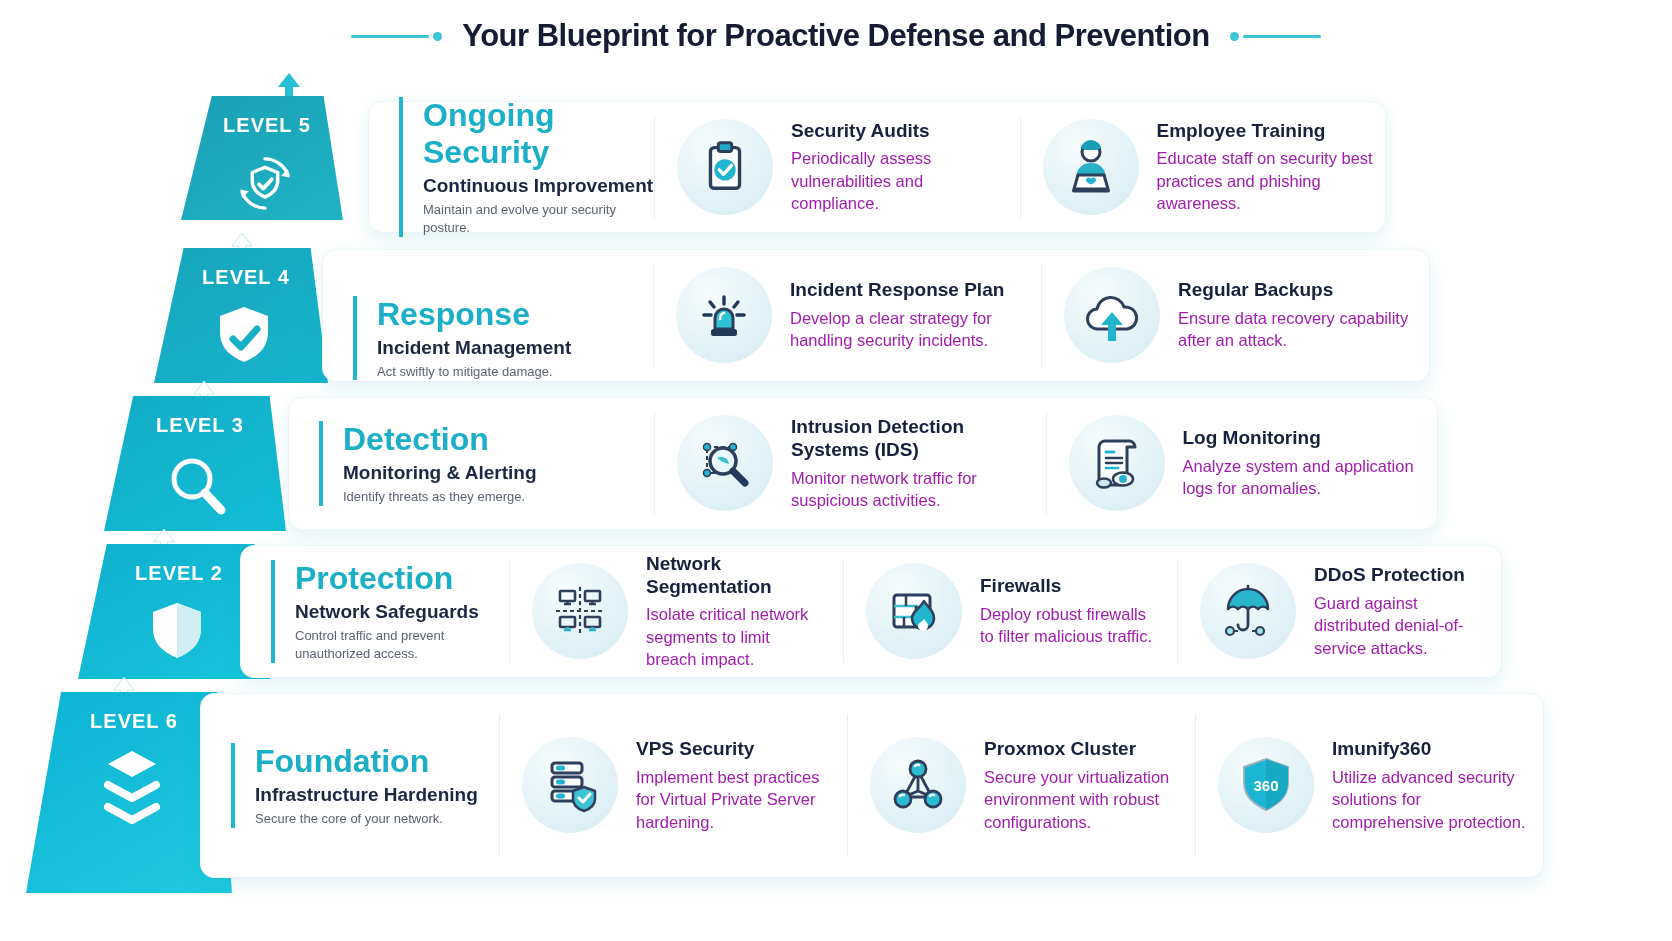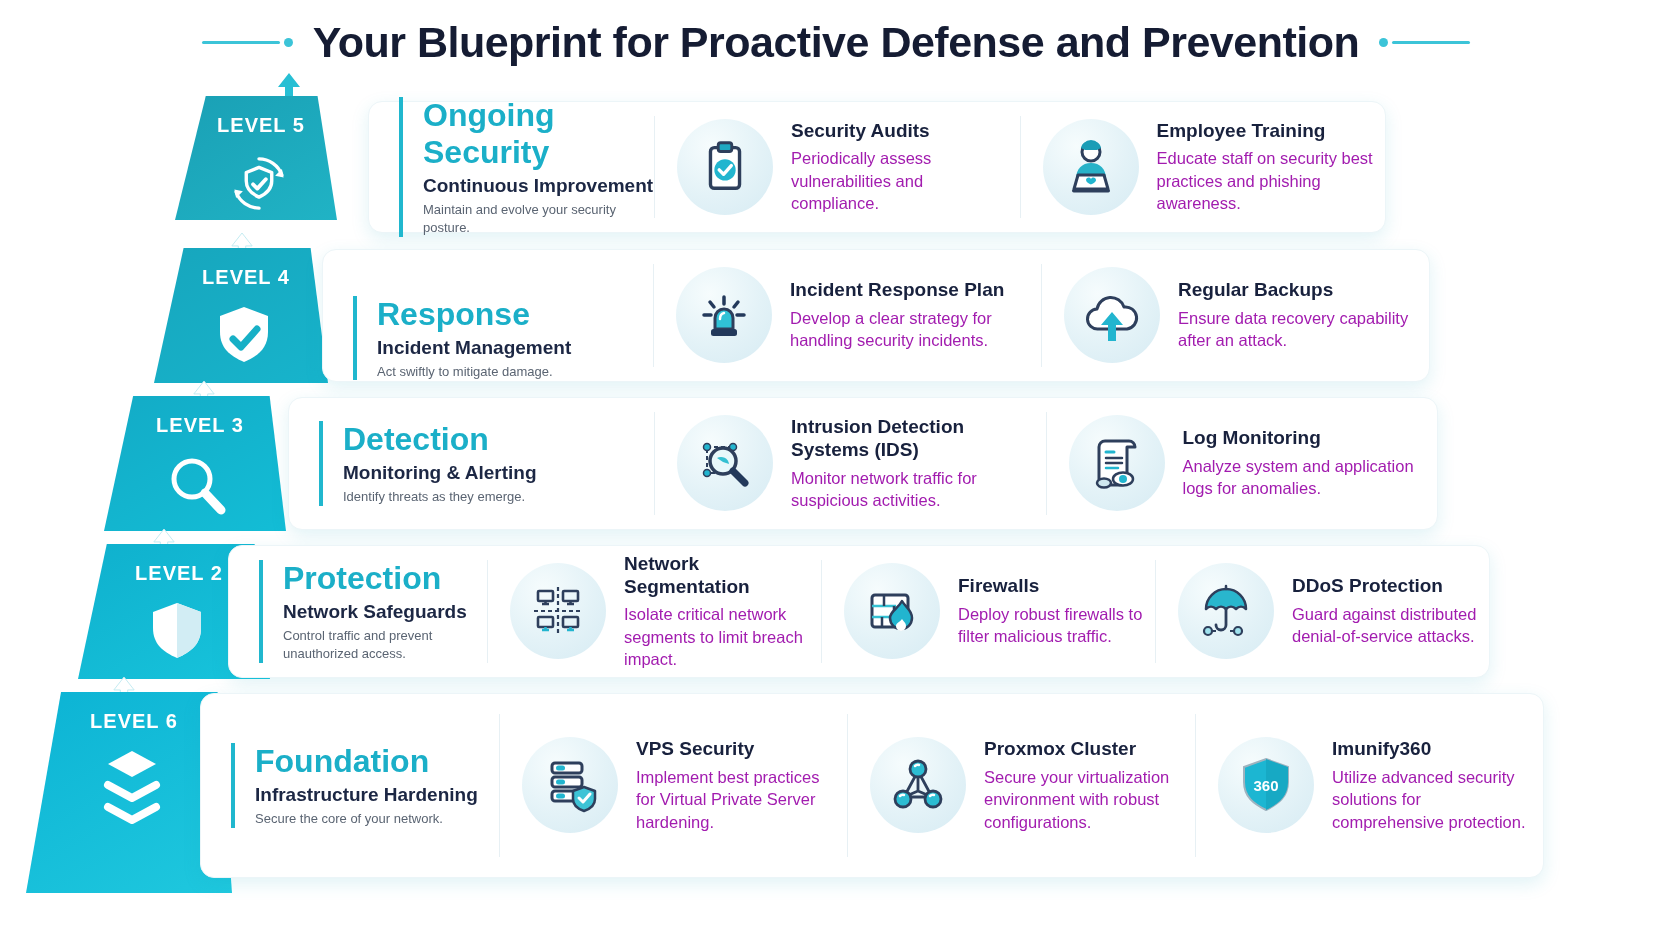--- a/index.html
+++ b/index.html
@@ -9,7 +9,7 @@
 
   
   .title-wrap { position:absolute; top:18px; left:0; width:100%; display:flex; align-items:center; justify-content:center; gap:16px; }
-  .title { font-size:43px; font-weight:800; color:#151c33; letter-spacing:-0.5px; }
+  .title { font-size:31px; font-weight:800; color:#151c33; letter-spacing:-0.5px; }
   .deco { display:flex; align-items:center; }
   .deco .line { width:78px; height:3px; background:#3cc4d8; border-radius:2px; }
   .deco .dot { width:9px; height:9px; border-radius:50%; background:#3cc4d8; margin:0 4px; }

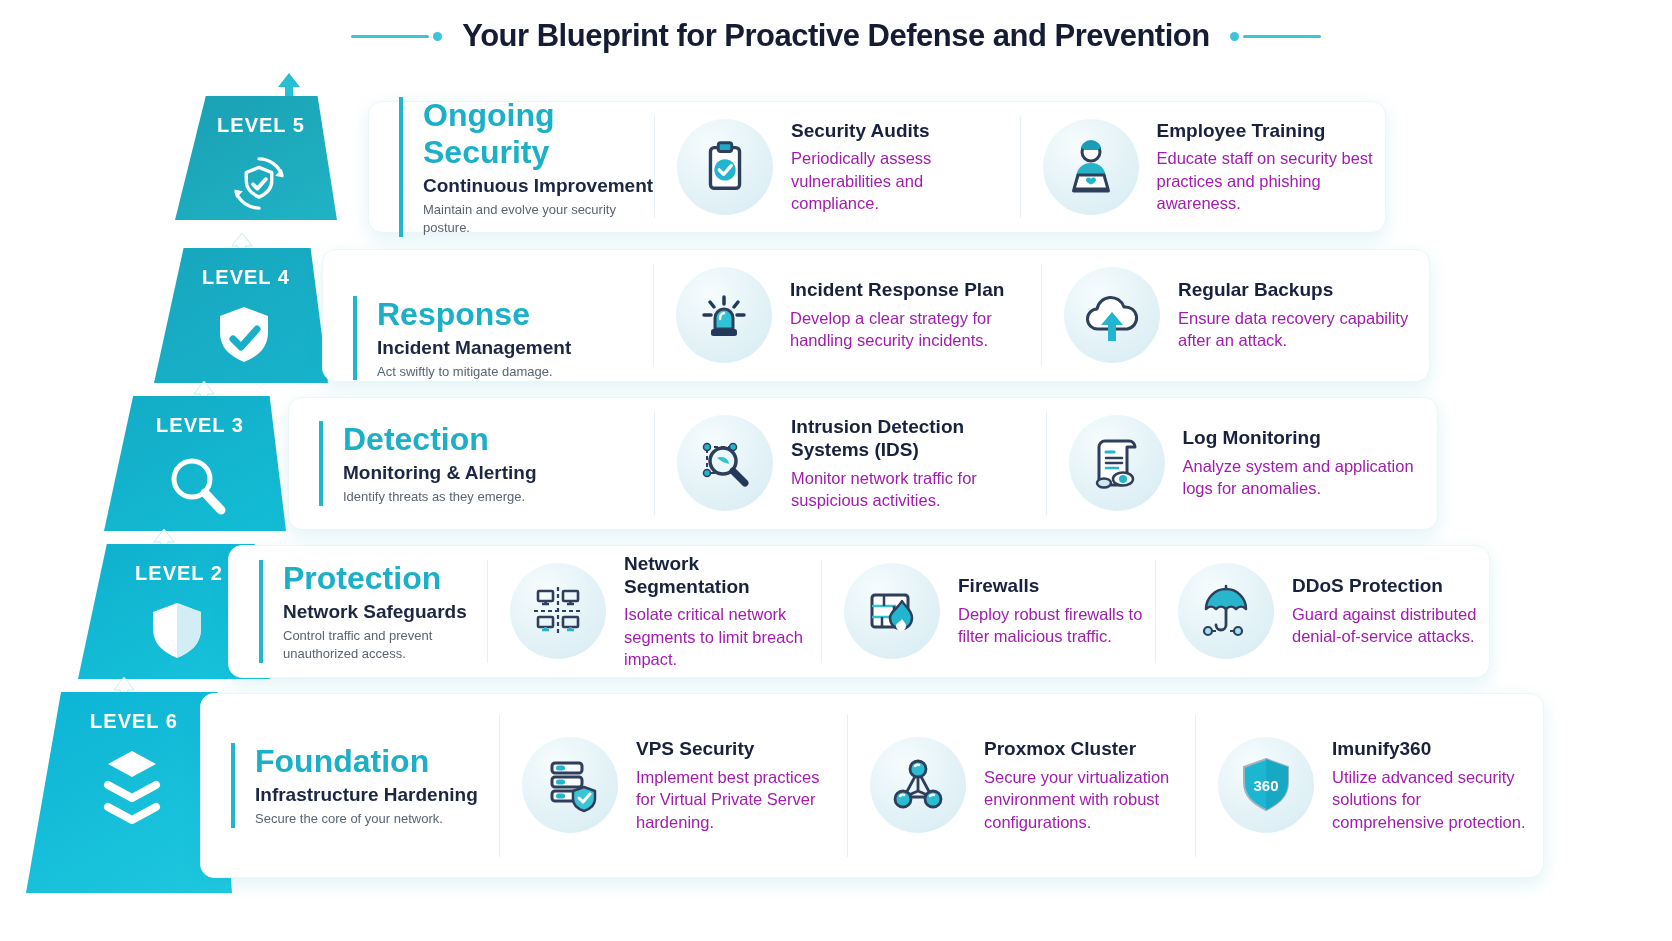--- a/index.html
+++ b/index.html
@@ -21,7 +21,7 @@
   .seg-badge { font-size:20px; font-weight:700; letter-spacing:1px; color:#fff; margin-left:10px; }
   .seg-icon { margin-top:10px; margin-left:6px; }
 
-  .seg5 { left:175px; top:96px;  width:162px; height:124px; }
+  .seg5 { left:181px; top:96px;  width:162px; height:124px; }
   .seg4 { left:154px; top:248px; width:174px; height:135px; }
   .seg3 { left:104px; top:396px; width:182px; height:135px; }
   .seg2 { left:78px;  top:544px; width:192px; height:135px; }

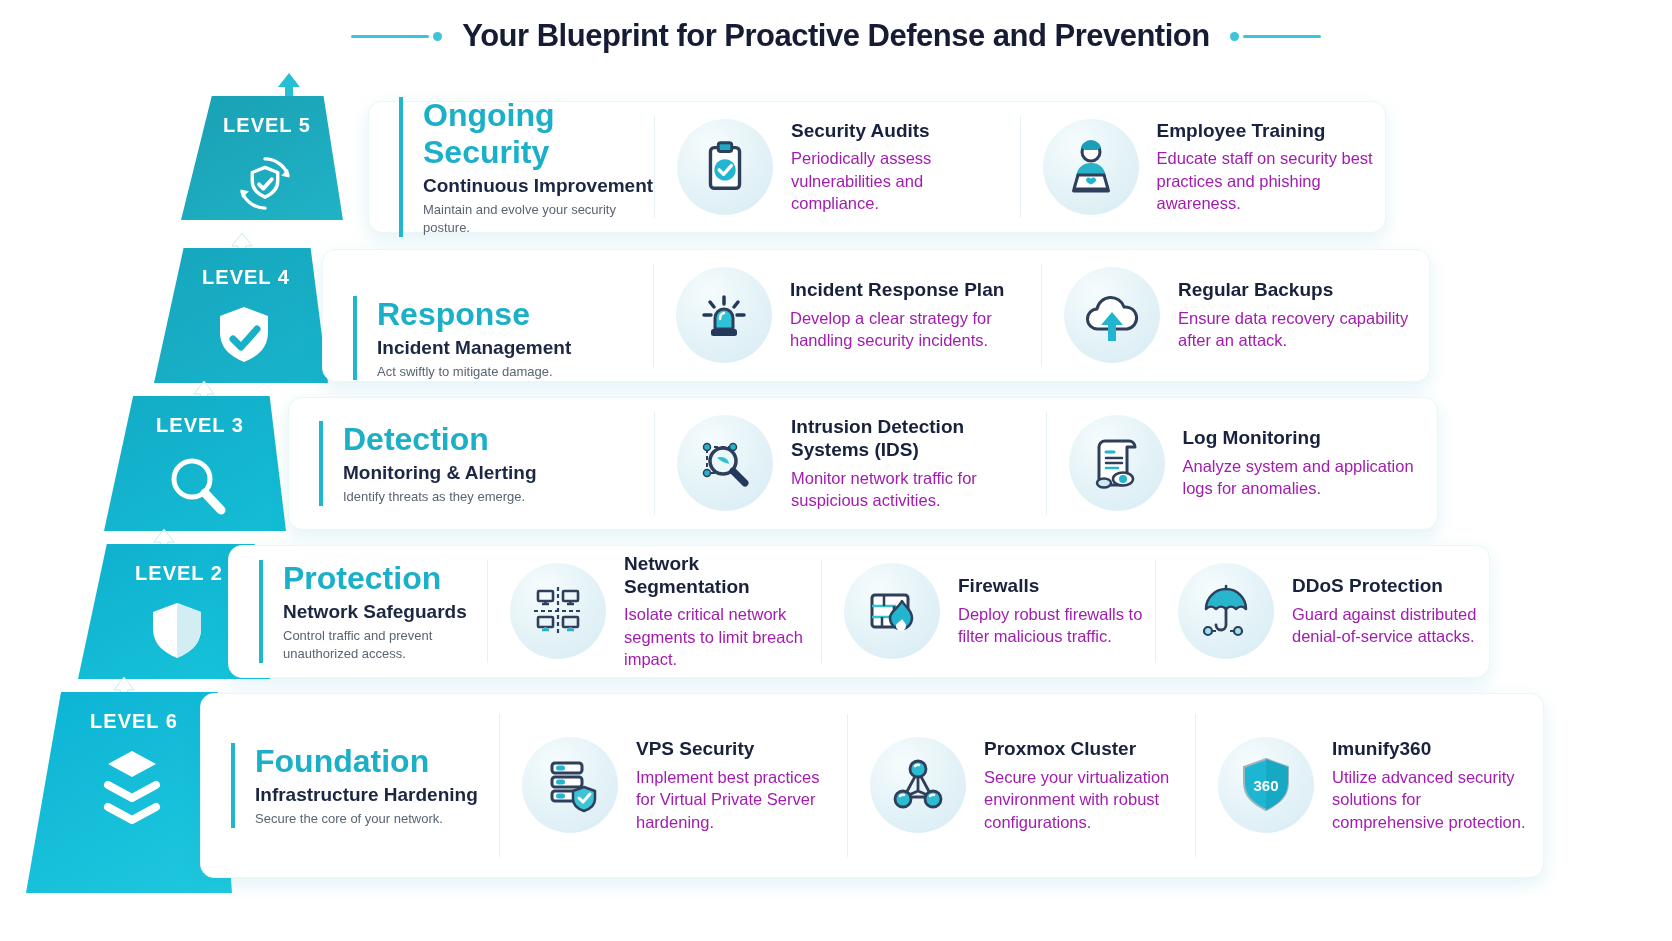--- a/index.html
+++ b/index.html
@@ -41,7 +41,7 @@
   .row5 { left:368px; top:101px; width:1018px; height:132px; }
   .row4 { left:322px; top:249px; width:1108px; height:133px; }
   .row3 { left:288px; top:397px; width:1150px; height:133px; }
-  .row2 { left:228px; top:545px; width:1262px; height:133px; }
+  .row2 { left:240px; top:545px; width:1262px; height:133px;gap:10px; }
   .row1 { left:200px; top:693px; width:1344px; height:185px; }
 
   .cat { flex:0 0 auto; padding-left:20px; margin-left:30px; border-left:4px solid #20b7ce; }

